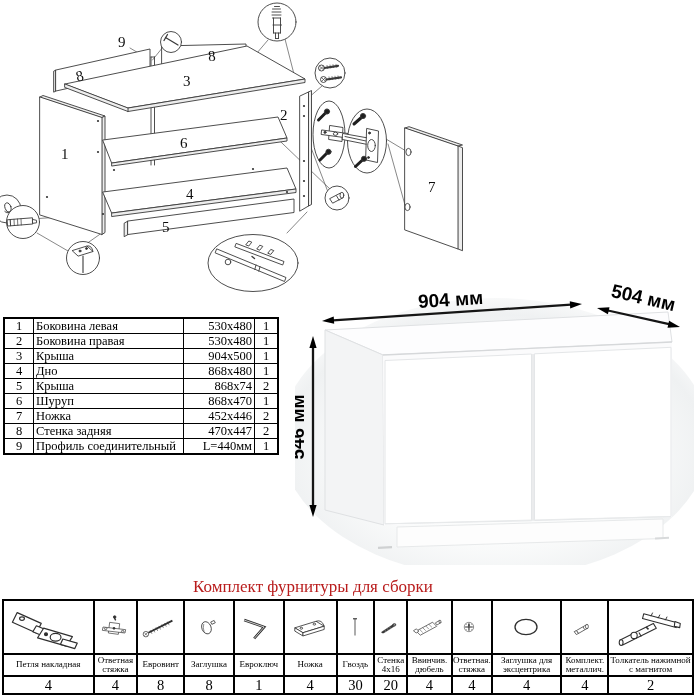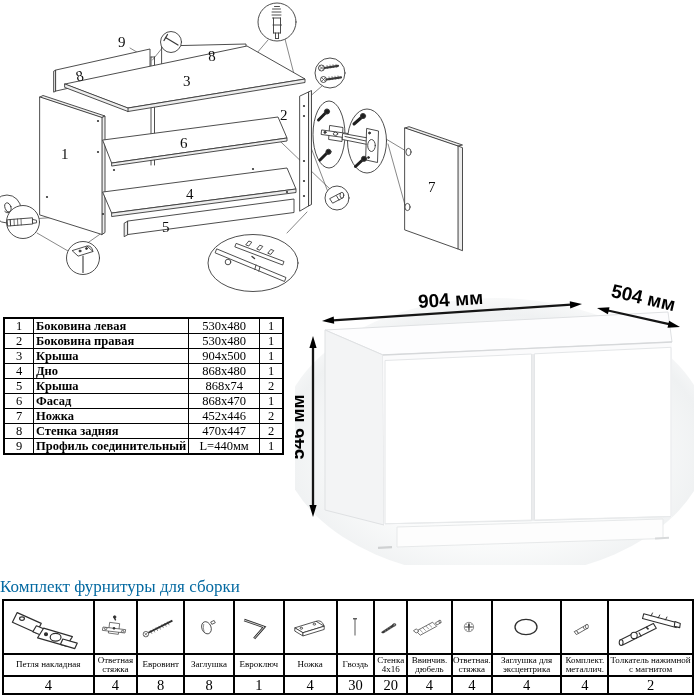--- a/index.html
+++ b/index.html
@@ -12,7 +12,7 @@
   .parts-table td{border:1px solid #000;height:14px;padding:0 2px;line-height:1;
                   font-size:12.5px;color:#000;white-space:nowrap;}
   .parts-table td.c-num{width:24px;text-align:center;}
-  .parts-table td.c-name{width:145px;text-align:left;font-weight:bold;}
+  .parts-table td.c-name{width:145px;text-align:left;}
   .parts-table td.c-size{width:66px;text-align:center;}
   .parts-table td.c-qty{width:18px;text-align:center;}
   

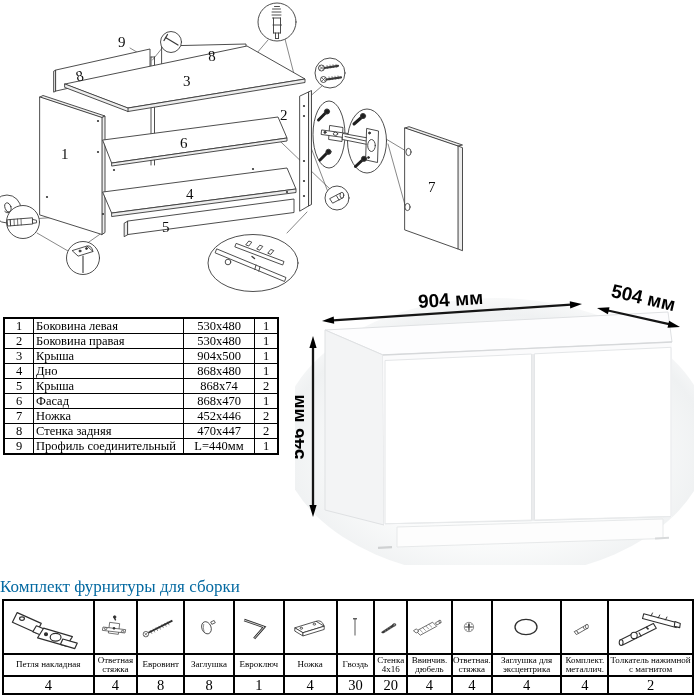--- a/index.html
+++ b/index.html
@@ -13,7 +13,7 @@
                   font-size:12.5px;color:#000;white-space:nowrap;}
   .parts-table td.c-num{width:24px;text-align:center;}
   .parts-table td.c-name{width:145px;text-align:left;}
-  .parts-table td.c-size{width:66px;text-align:center;}
+  .parts-table td.c-size{width:66px;text-align:right;}
   .parts-table td.c-qty{width:18px;text-align:center;}
   
   .hw-title{position:absolute;top:577px;left:0;width:626px;

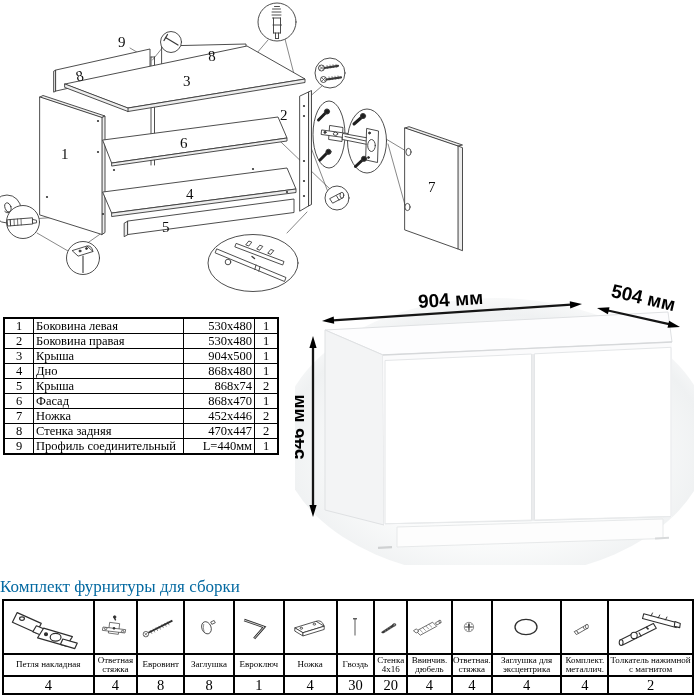--- a/index.html
+++ b/index.html
@@ -280,7 +280,7 @@
       </tr>
       <tr>
         <td class="c-num">6</td>
-        <td class="c-name">Фасад</td>
+        <td class="c-name">Шуруп</td>
         <td class="c-size">868x470</td>
         <td class="c-qty">1</td>
       </tr>

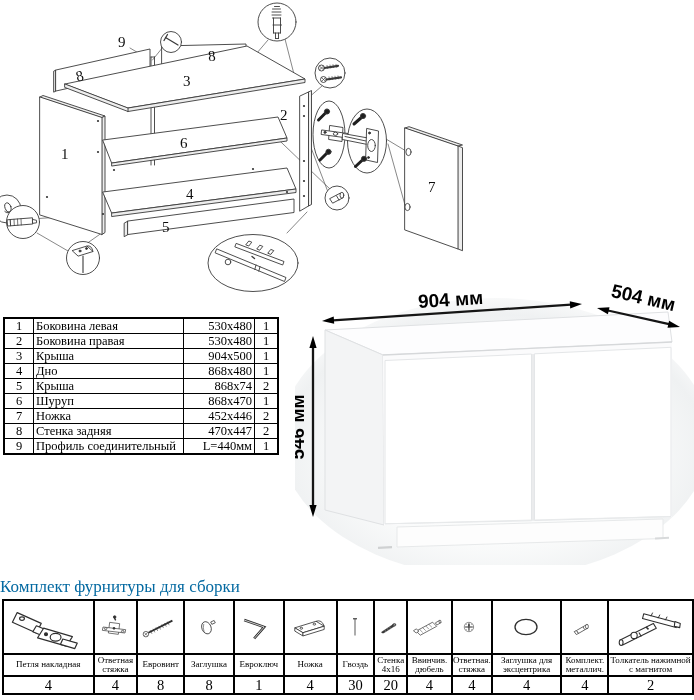--- a/index.html
+++ b/index.html
@@ -16,8 +16,8 @@
   .parts-table td.c-size{width:66px;text-align:right;}
   .parts-table td.c-qty{width:18px;text-align:center;}
   
-  .hw-title{position:absolute;top:577px;left:0;width:626px;
-            font-size:17px;color:#0369a1;}
+  .hw-title{position:absolute;top:577px;left:0;width:626px;text-align:center;
+            font-size:17px;color:#b91c1c;}
   .hw-table{position:absolute;left:2px;top:599px;border-collapse:collapse;table-layout:fixed;
             border:2px solid #000;}
   .hw-table td{border:2px solid #000;text-align:center;vertical-align:middle;padding:0;

